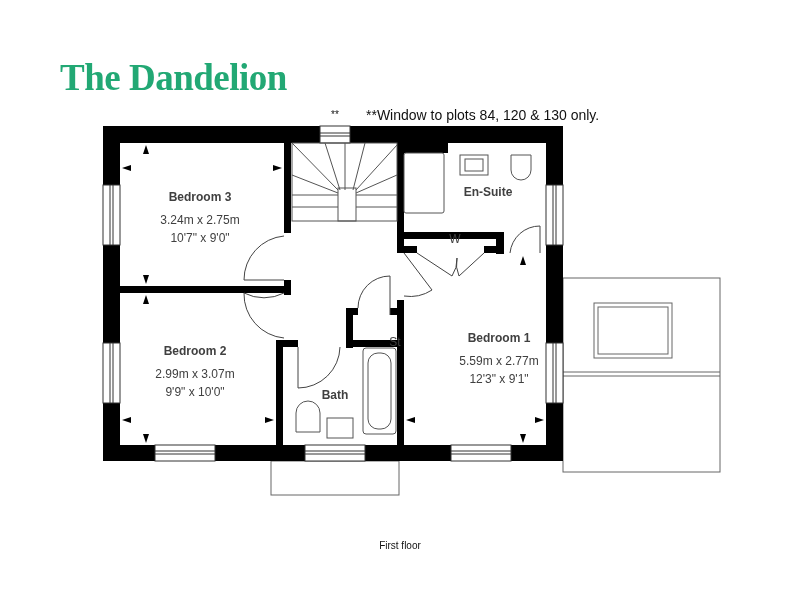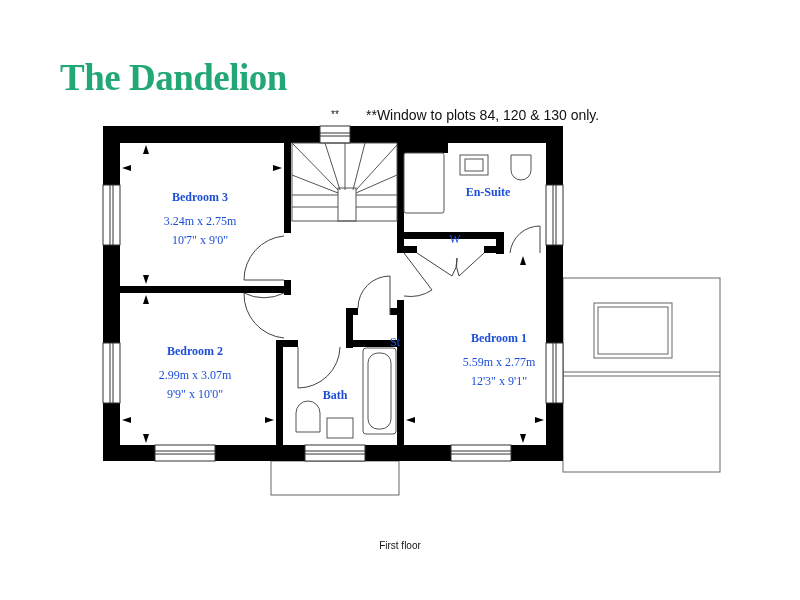--- a/index.html
+++ b/index.html
@@ -9,7 +9,7 @@
   .stars{position:absolute;left:331px;top:109px;font-size:10px;color:#111;}
   .caption{position:absolute;left:0;width:800px;top:540px;text-align:center;font-size:10px;color:#111;font-family:"Liberation Sans",sans-serif;}
   svg{position:absolute;left:0;top:0;}
-  .lbl{position:absolute;text-align:center;color:#1d4ed8;font-family:Liberation Serif, serif;}
+  .lbl{position:absolute;text-align:center;color:#404040;font-family:Liberation Sans, sans-serif;}
   .lbl .name{font-weight:700;font-size:12px;}
   .lbl .dim{font-size:12px;margin-top:9px;}
   .lbl .dim2{font-size:12px;margin-top:4px;}

